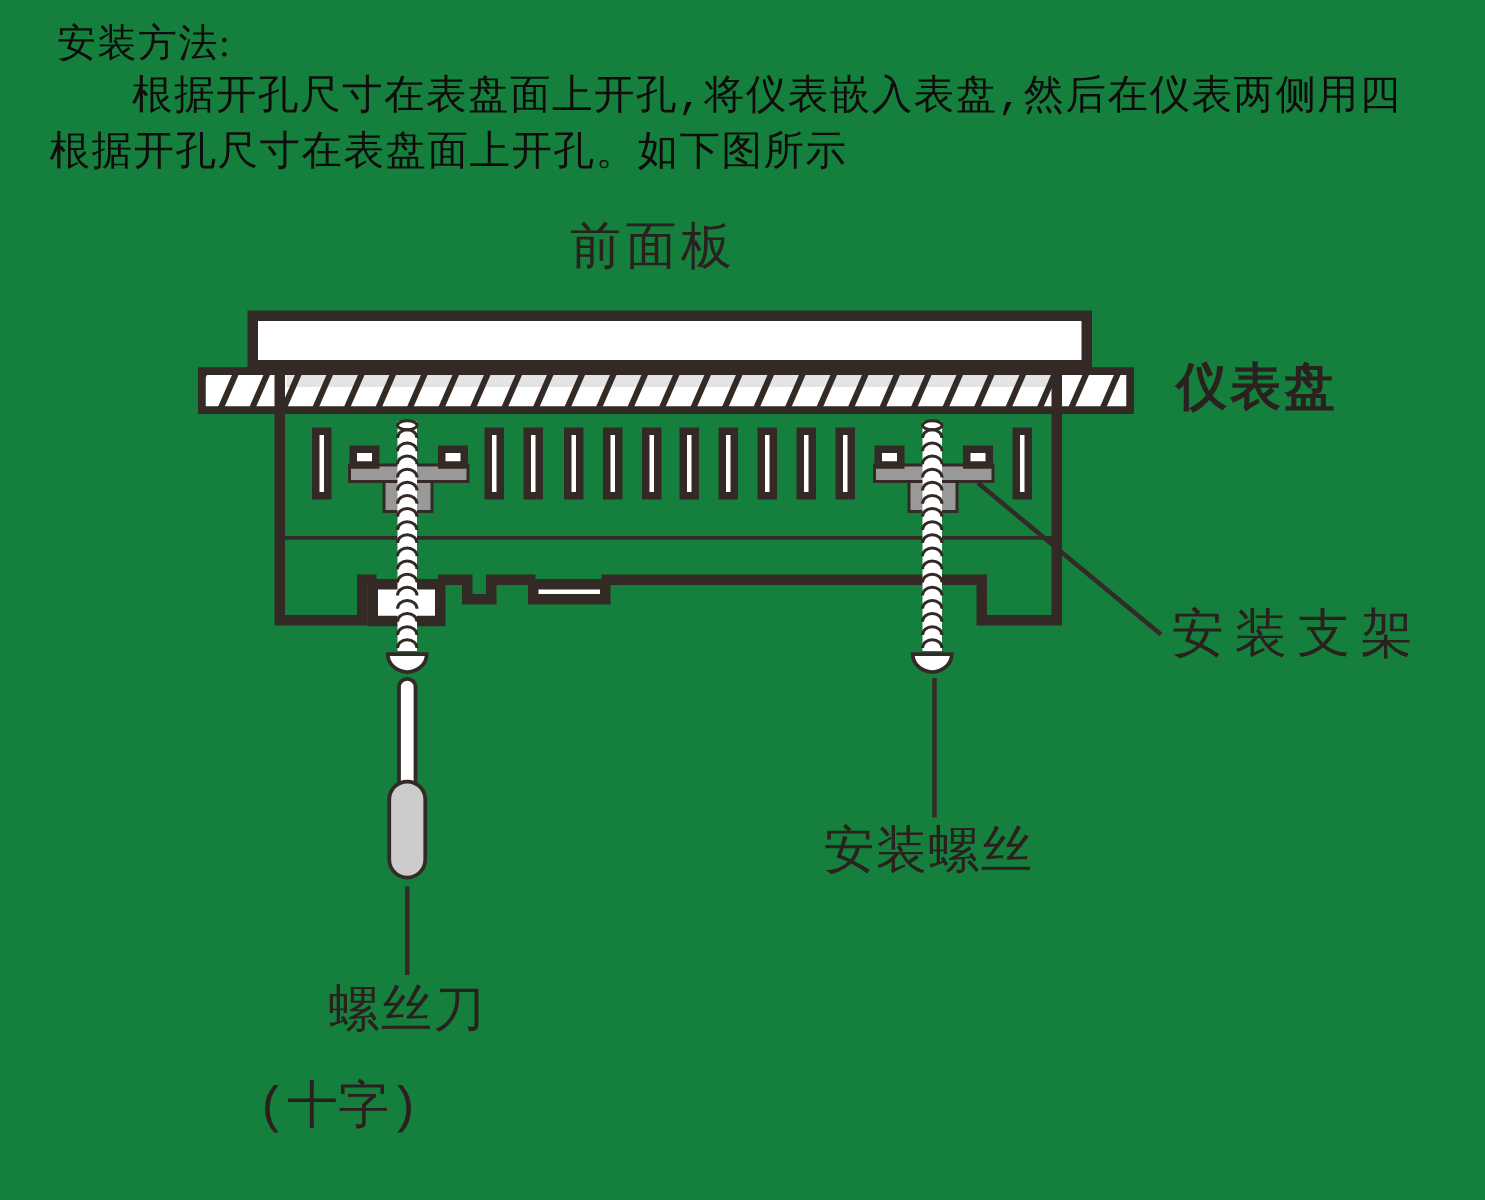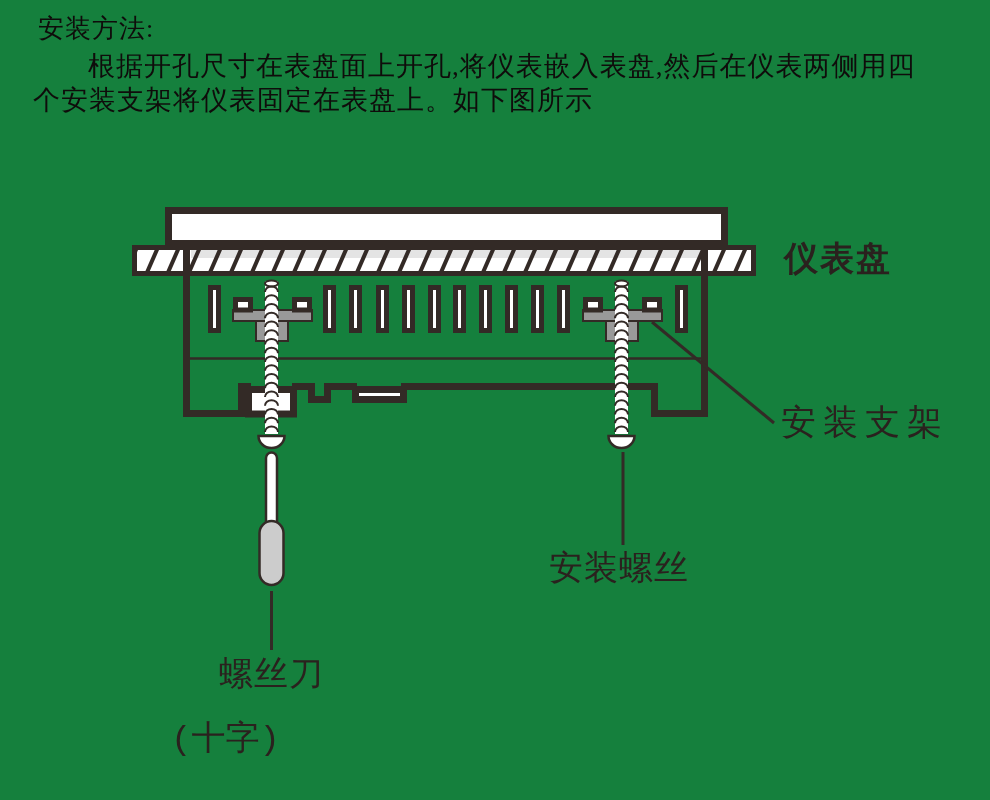--- a/index.html
+++ b/index.html
@@ -17,7 +17,7 @@
     position:absolute;font-size:27px;line-height:32px;letter-spacing:1px;
     color:#0f0c0b;white-space:nowrap;
   }
-  .line1{left:88px;top:50px;}
+  .line1{left:88px;top:50px;font-family:Liberation Mono, monospace;}
   .line2{left:33px;top:84px;}
   #diagram{position:absolute;left:0;top:0;}
   .lbl{

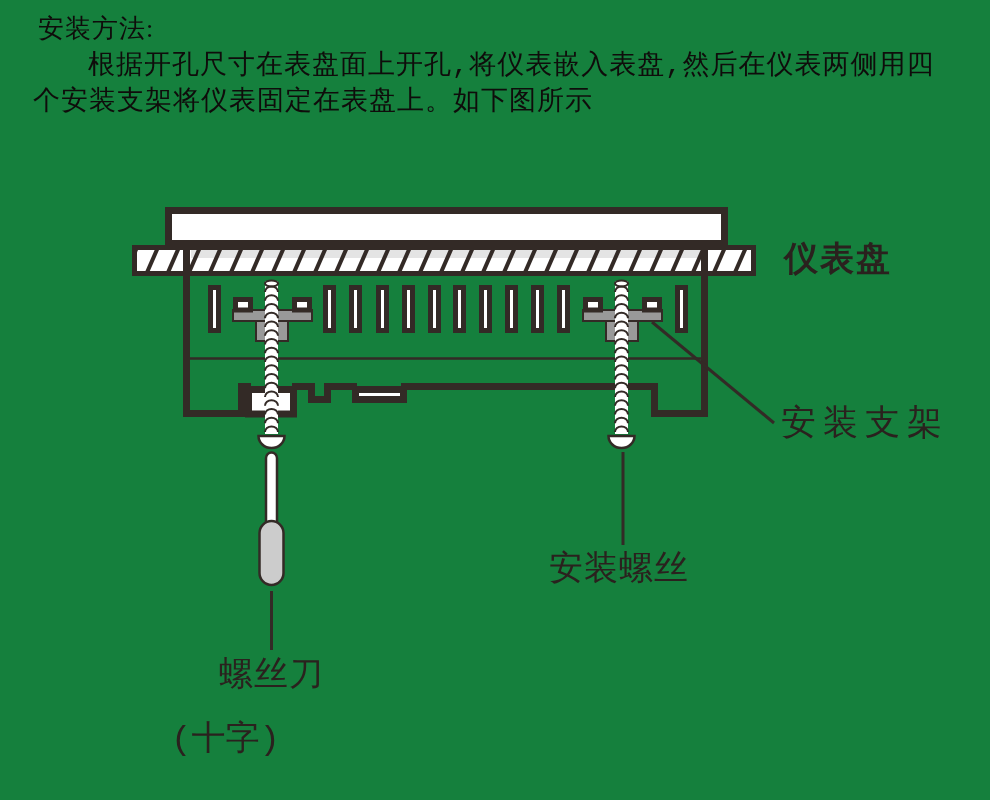--- a/index.html
+++ b/index.html
@@ -38,7 +38,7 @@
 
   <div class="heading">安装方法:</div>
   <div class="body-line line1">根据开孔尺寸在表盘面上开孔,将仪表嵌入表盘,然后在仪表两侧用四</div>
-  <div class="body-line line2">个安装支架将仪表固定在表盘上。如下图所示</div>
+  <div class="body-line line2">根据开孔尺寸在表盘面上开孔。如下图所示</div>
 
   <svg id="diagram" width="990" height="800" viewBox="0 0 990 800" xmlns="http://www.w3.org/2000/svg">
     <defs>

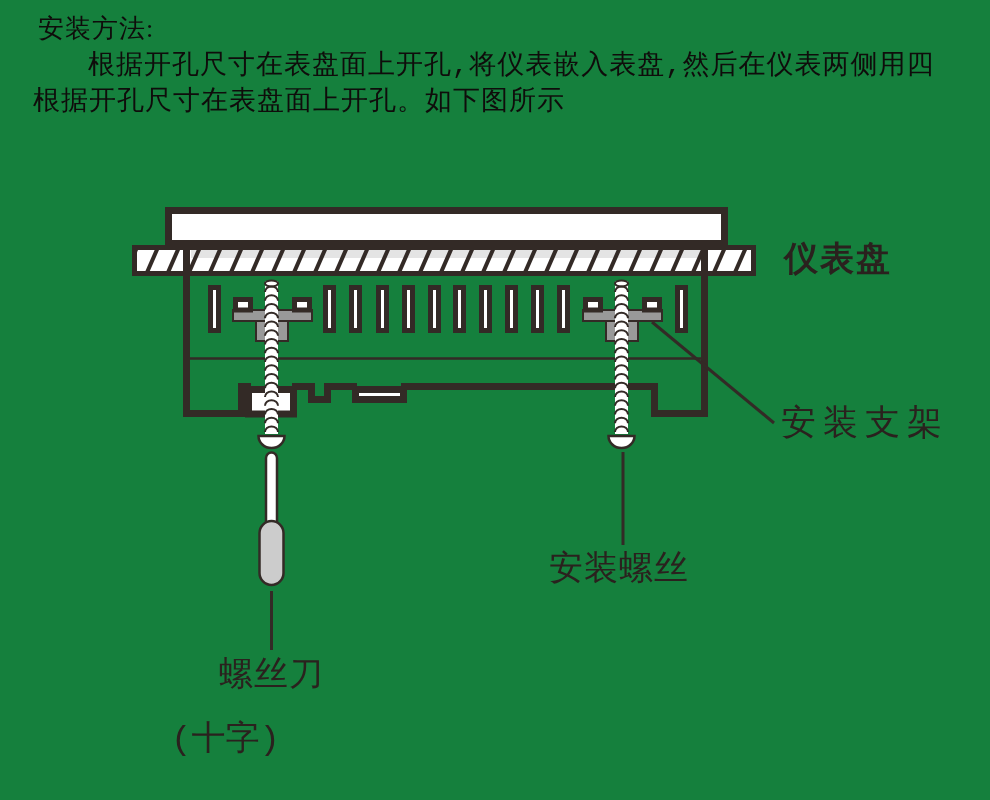--- a/index.html
+++ b/index.html
@@ -183,6 +183,7 @@
       </g>
   </svg>
 
+  <div class="lbl" id="lbl-front">前面板</div>
   <div class="lbl" id="lbl-panel">仪表盘</div>
   <div class="lbl" id="lbl-bracket">安装支架</div>
   <div class="lbl" id="lbl-screw">安装螺丝</div>

